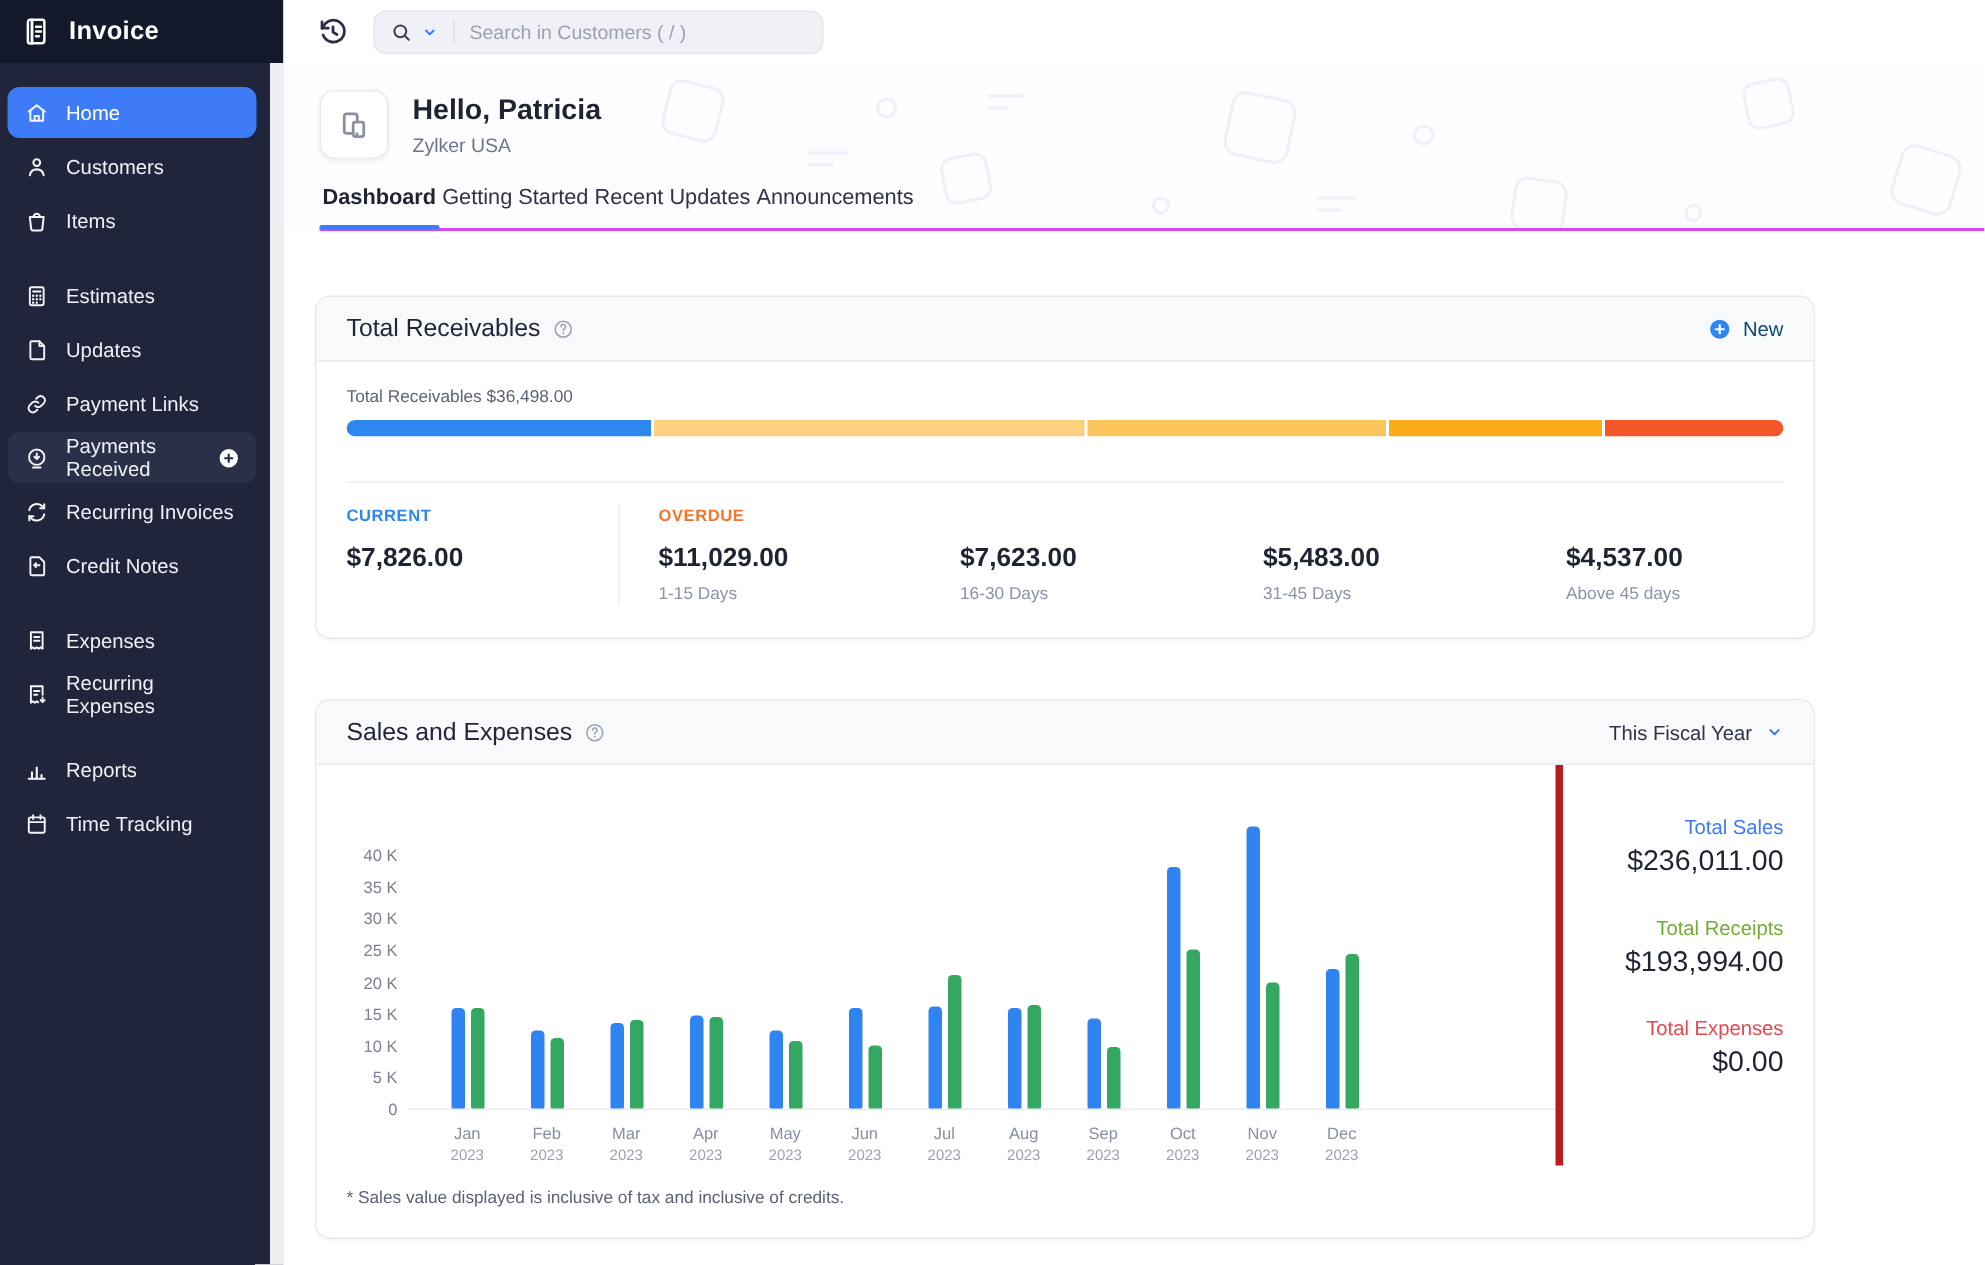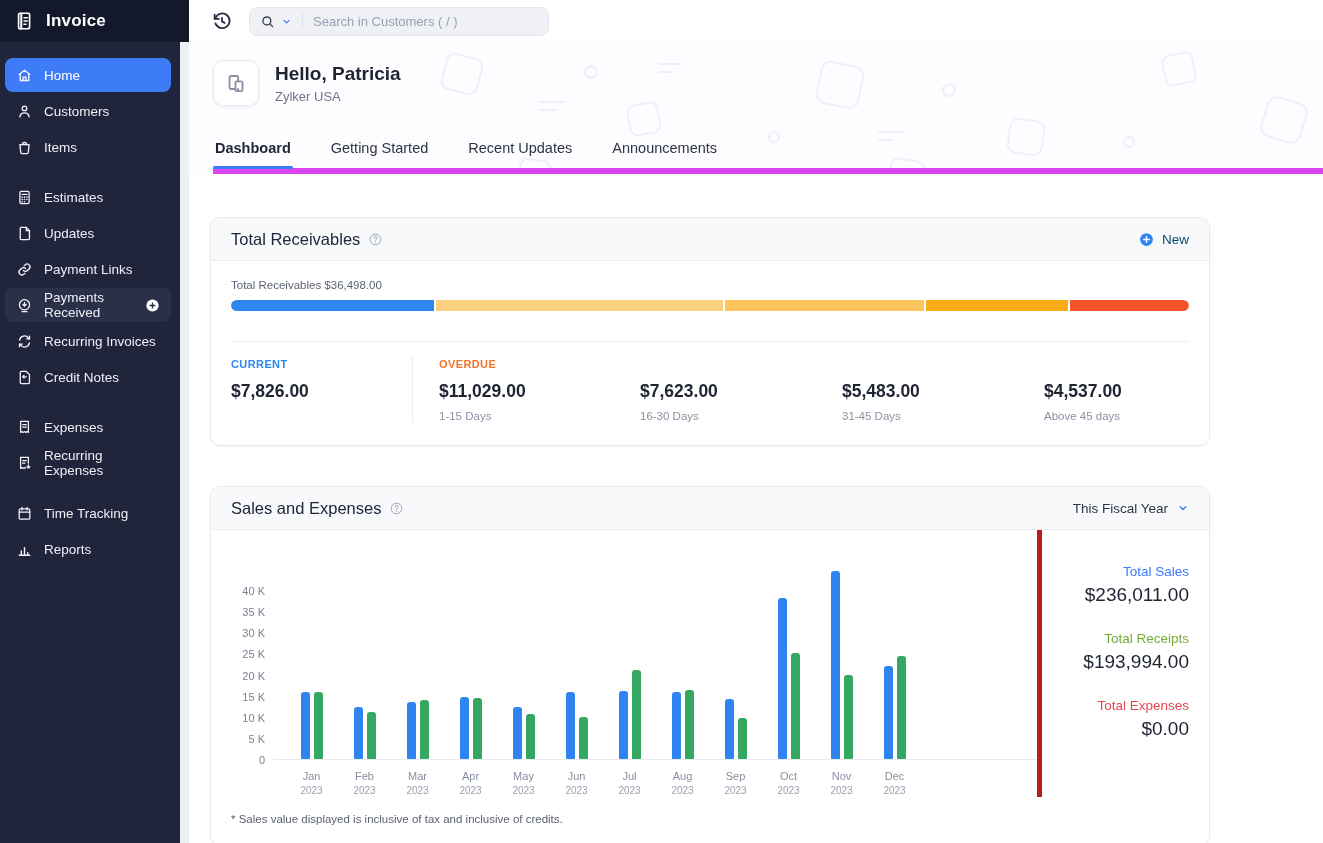--- a/index.html
+++ b/index.html
@@ -41,7 +41,7 @@
   .avatar .icon { width:26px; height:26px; }
   .greeting { font-size:19px; font-weight:700; color:#1f2433; }
   .org { font-size:13px; color:#6f768b; margin-top:4px; }
-  .tabs-row { margin-top:34px; border-bottom:6px solid #d946ef; display:flex; gap:36px; position:relative; }
+  .tabs-row { margin-top:18px; border-bottom:2px solid #d946ef; display:flex; position:relative; }
   .tab { font-size:14.5px; color:#2e3447; padding:0 2px 12px; cursor:pointer; position:relative; white-space:nowrap; }
   .tab.active { font-weight:600; color:#1f2433; }
   .tab.active::after { content:""; position:absolute; left:0; right:0; bottom:-1px; height:3px; background:#3d7bf7; border-radius:2px; }

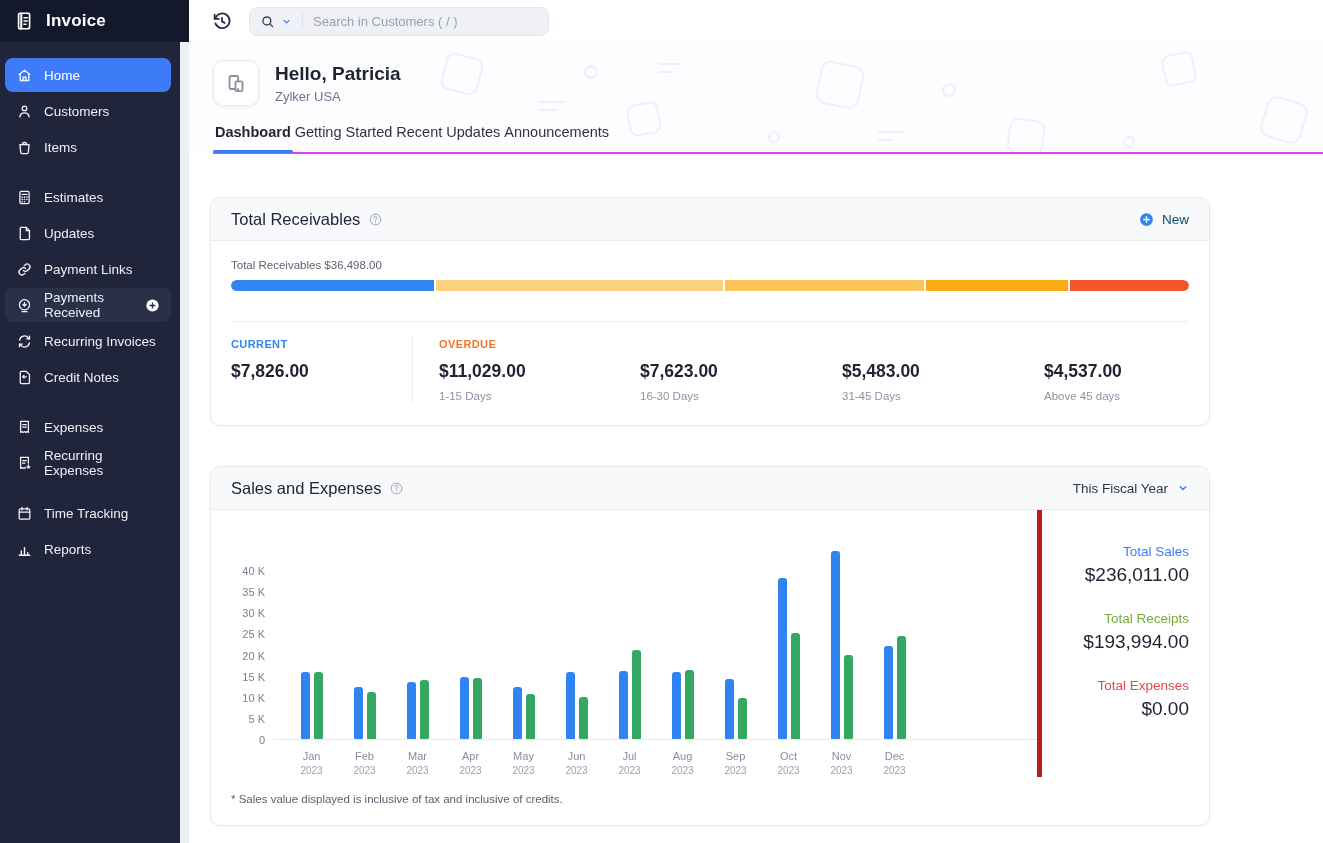--- a/index.html
+++ b/index.html
@@ -233,21 +233,21 @@
         <div class="nav-section">
           <div class="nav-item">
             <span class="icon">
+              <svg viewBox="0 0 24 24" fill="none" stroke="currentColor" stroke-width="2" stroke-linecap="round">
+                <path d="M4.5 20h15"></path>
+                <path d="M7.5 20v-6M12 20V9.5M16.5 20v-3.5"></path>
+              </svg>
+            </span>
+            <span>Reports</span>
+          </div>
+          <div class="nav-item">
+            <span class="icon">
               <svg viewBox="0 0 24 24" fill="none" stroke="currentColor" stroke-width="1.8" stroke-linecap="round" stroke-linejoin="round">
                 <rect x="4.5" y="5.5" width="15" height="14.5" rx="1.8"></rect>
                 <path d="M8.5 3.5v3.5M15.5 3.5v3.5M4.5 10h15"></path>
               </svg>
             </span>
             <span>Time Tracking</span>
-          </div>
-          <div class="nav-item">
-            <span class="icon">
-              <svg viewBox="0 0 24 24" fill="none" stroke="currentColor" stroke-width="2" stroke-linecap="round">
-                <path d="M4.5 20h15"></path>
-                <path d="M7.5 20v-6M12 20V9.5M16.5 20v-3.5"></path>
-              </svg>
-            </span>
-            <span>Reports</span>
           </div>
         </div>
       </nav>

